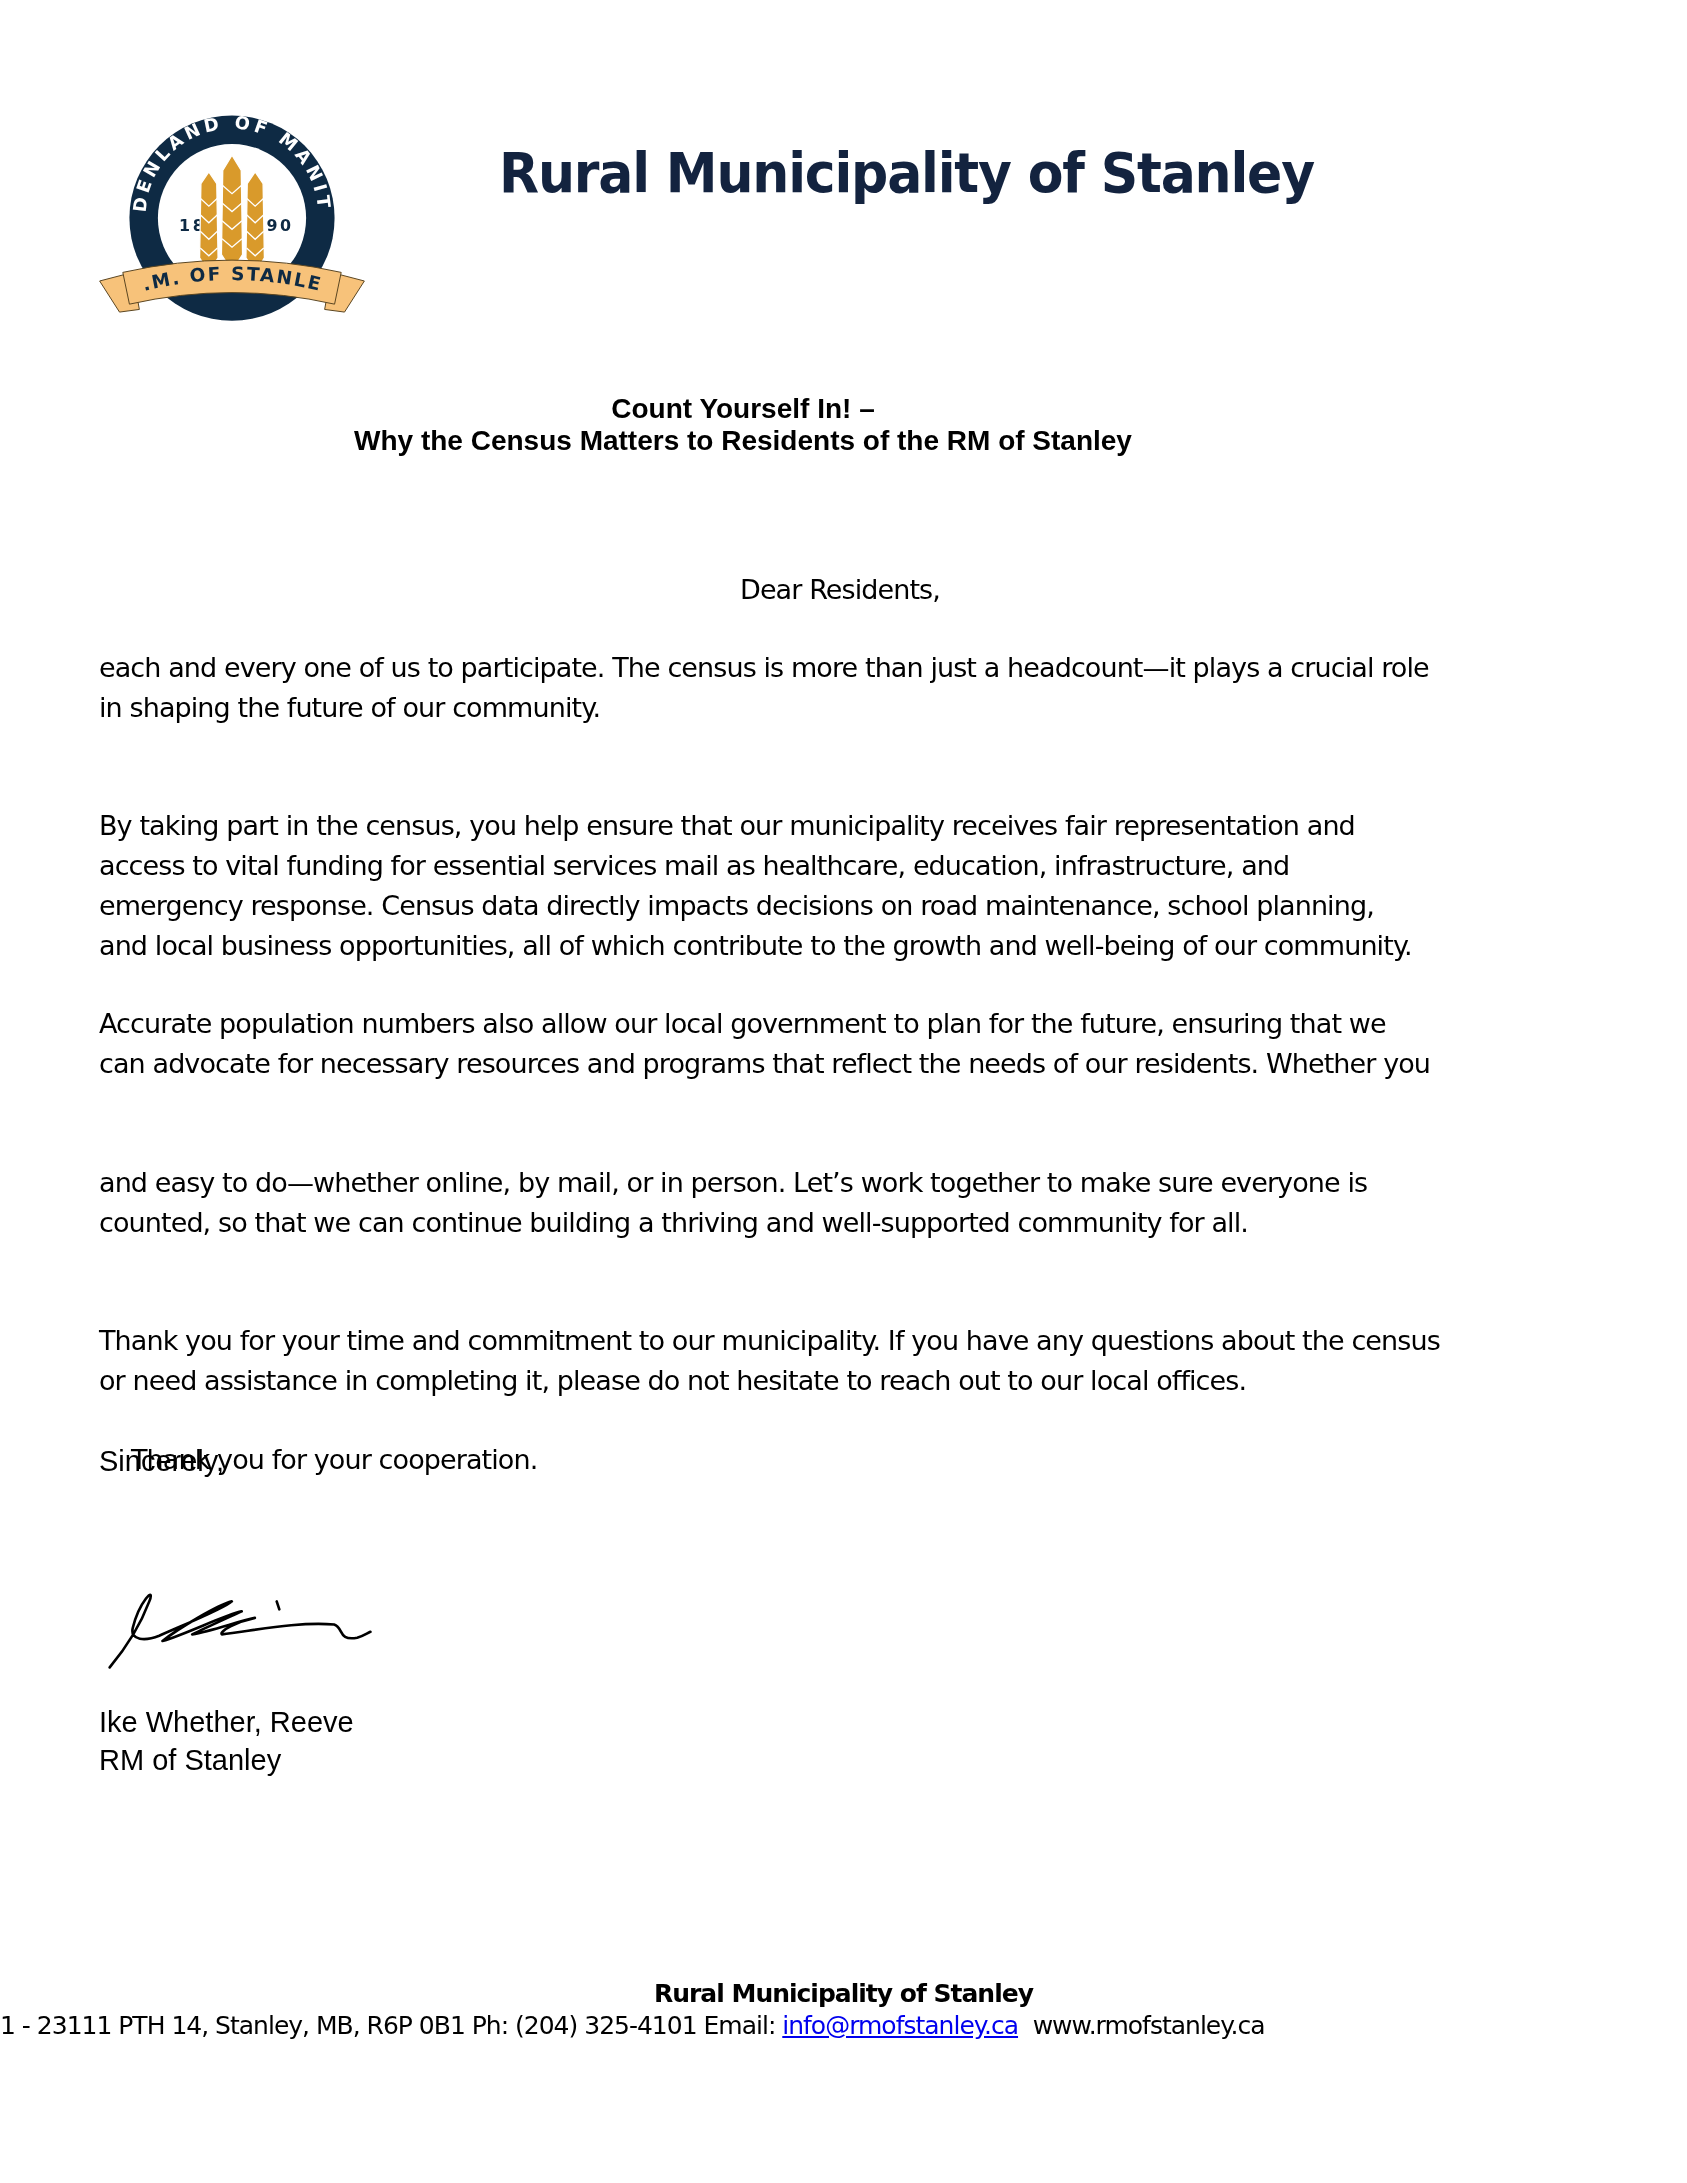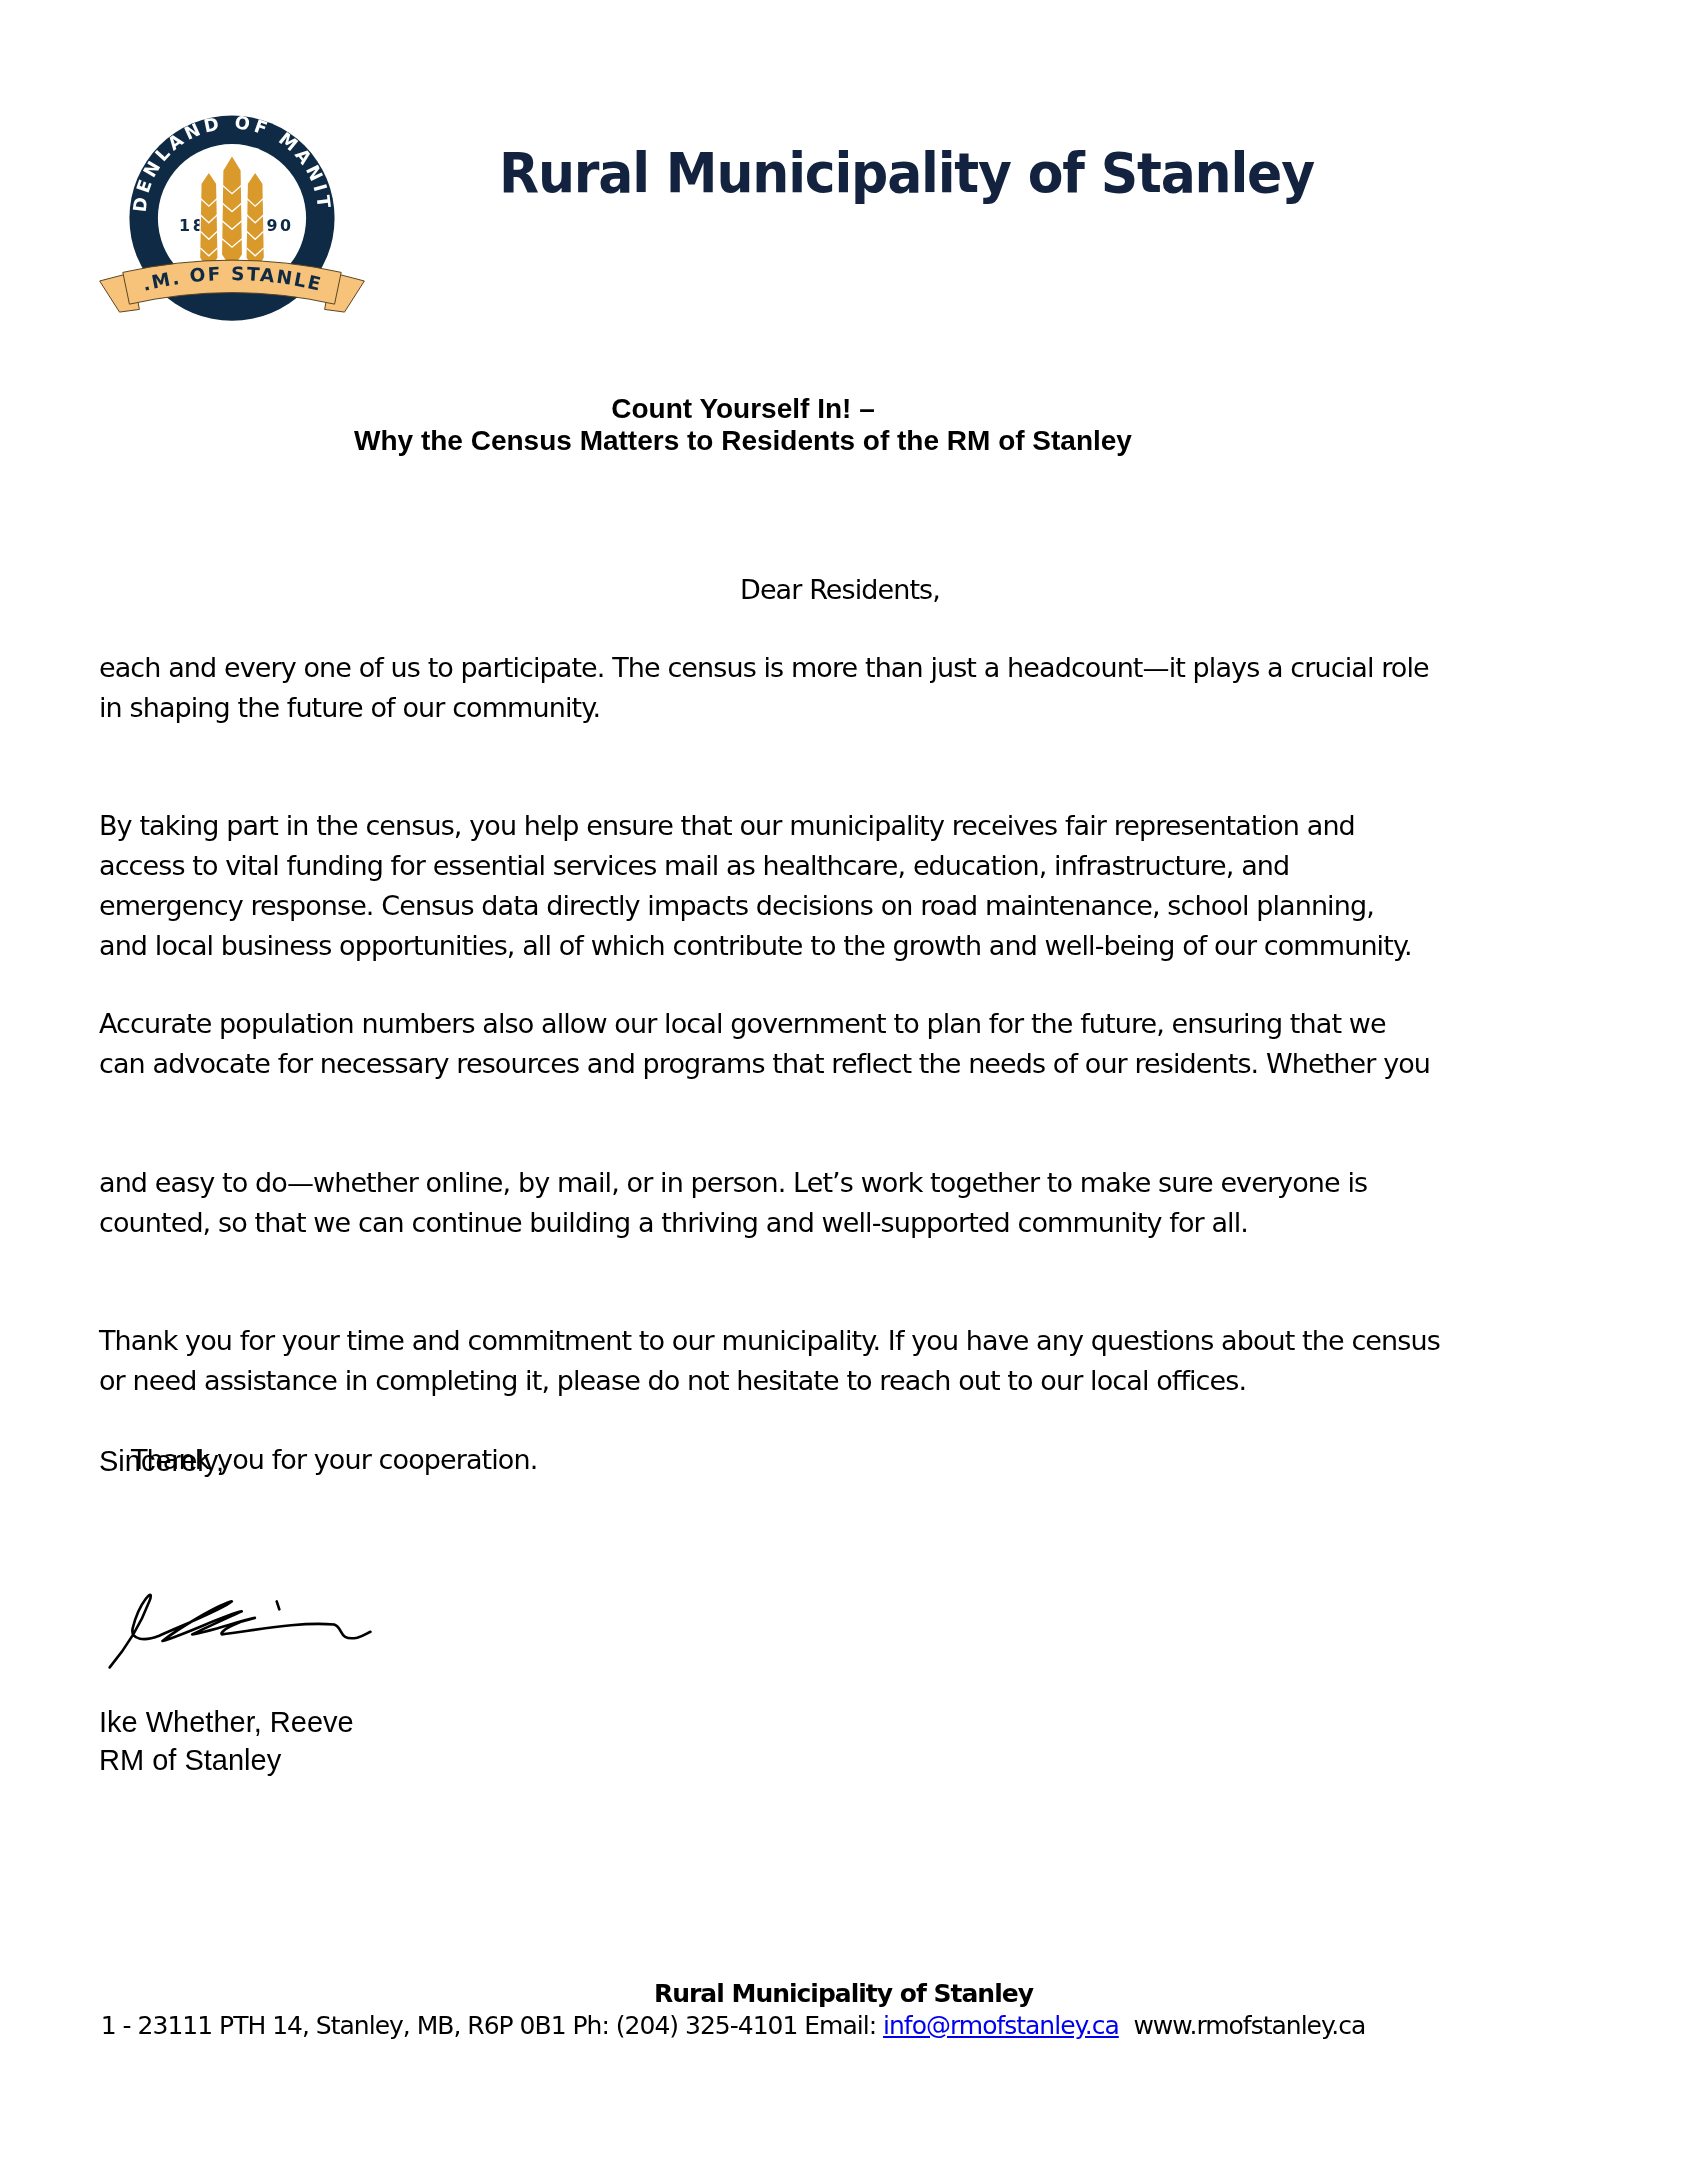--- a/index.html
+++ b/index.html
@@ -16,7 +16,7 @@
   .arial { font-family:"Liberation Sans", sans-serif; font-size:29px; letter-spacing:0; line-height:38px; position:absolute; left:99px; white-space:nowrap; }
   .sig { position:absolute; left:106px; top:1575px; width:278px; height:99px; }
   .footer-title { position:absolute; left:0; width:1687px; top:1979px; text-align:center; font-family:"DejaVu Sans", sans-serif; font-weight:bold; font-size:25px; letter-spacing:-1px; }
-  .footer-addr { position:absolute; left:0; width:1442px; top:2011px; text-align:center; font-family:"DejaVu Sans", sans-serif; font-size:25px; letter-spacing:-1px; white-space:nowrap;margin-left:12px; }
+  .footer-addr { position:absolute; left:0; width:1442px; top:2011px; text-align:left; font-family:"DejaVu Sans", sans-serif; font-size:25px; letter-spacing:-1px; white-space:nowrap; }
   .footer-addr a { color:#0000ee; text-decoration:underline; }
   .footer-addr .gap { display:inline-block; width:14.6px; }
 </style>

